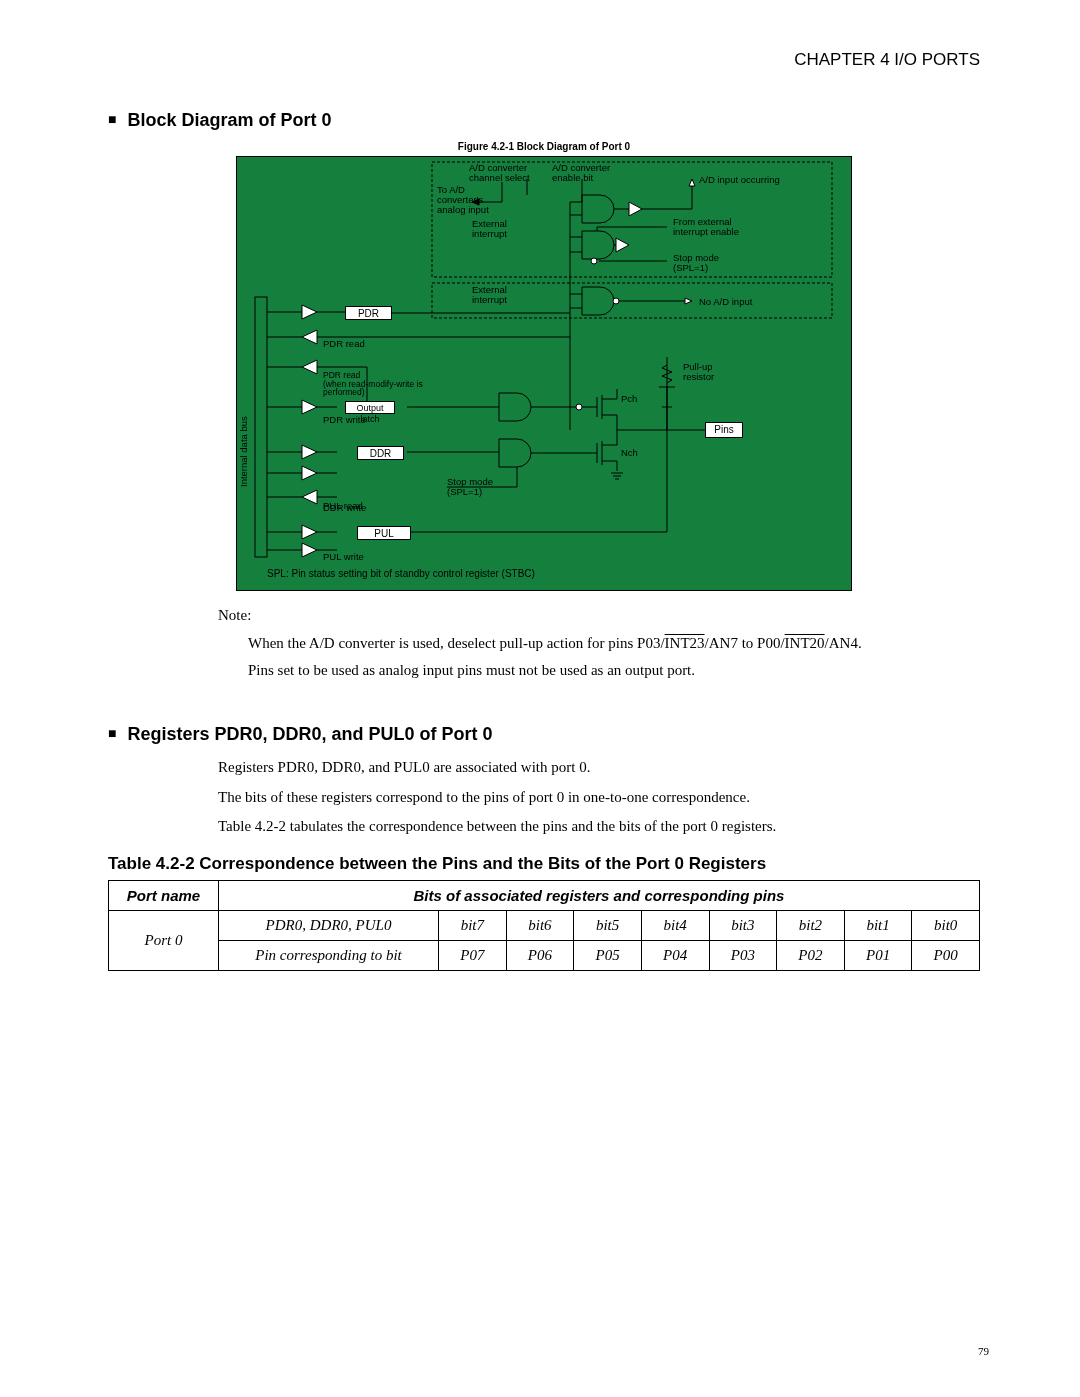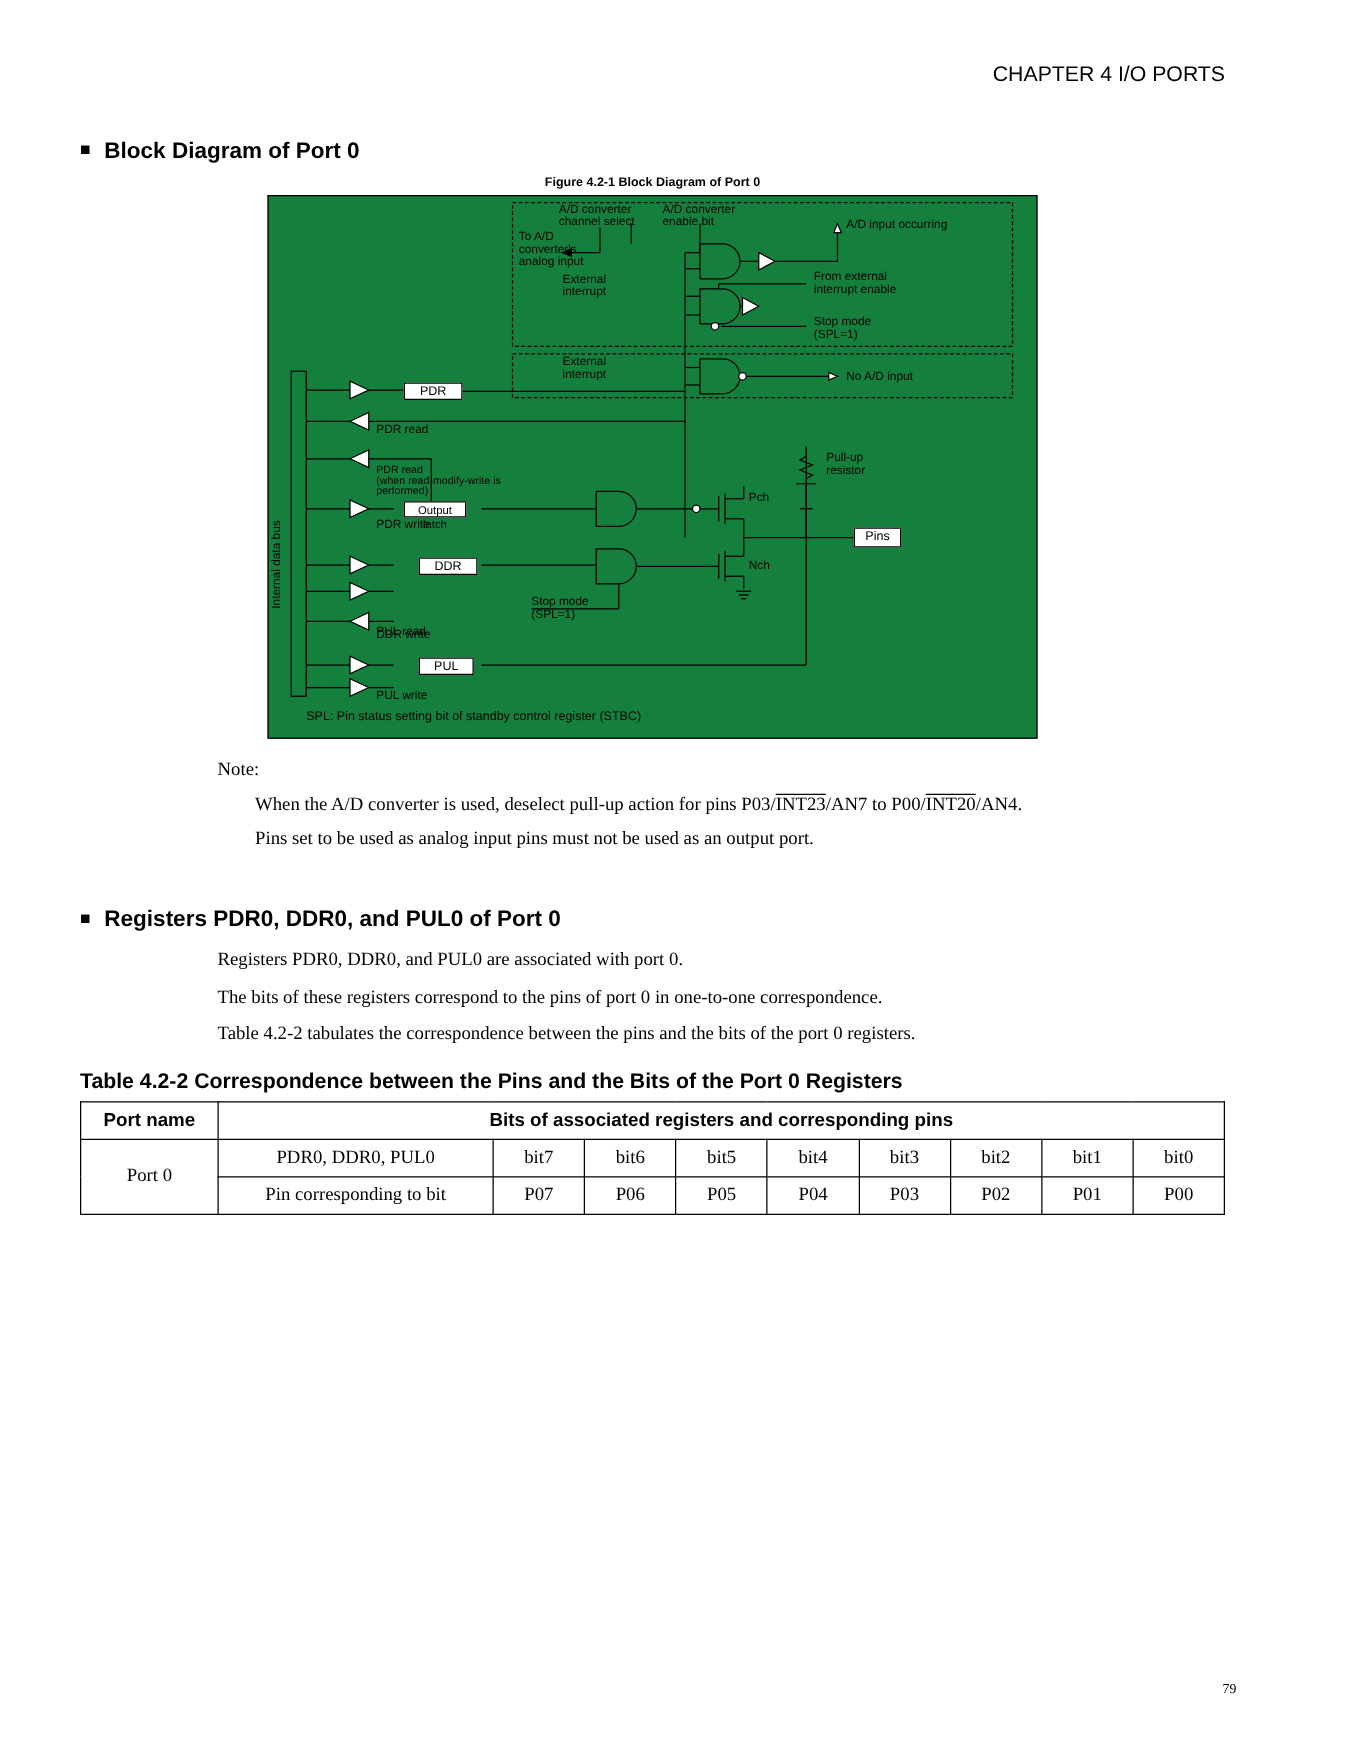--- a/index.html
+++ b/index.html
@@ -15,7 +15,7 @@
   .page {
     width: 1080px;
     min-height: 1397px;
-    padding: 50px 100px 40px 64px;
+    padding: 50px 100px 40px 108px;
     position: relative;
   }
   .chapter-title {

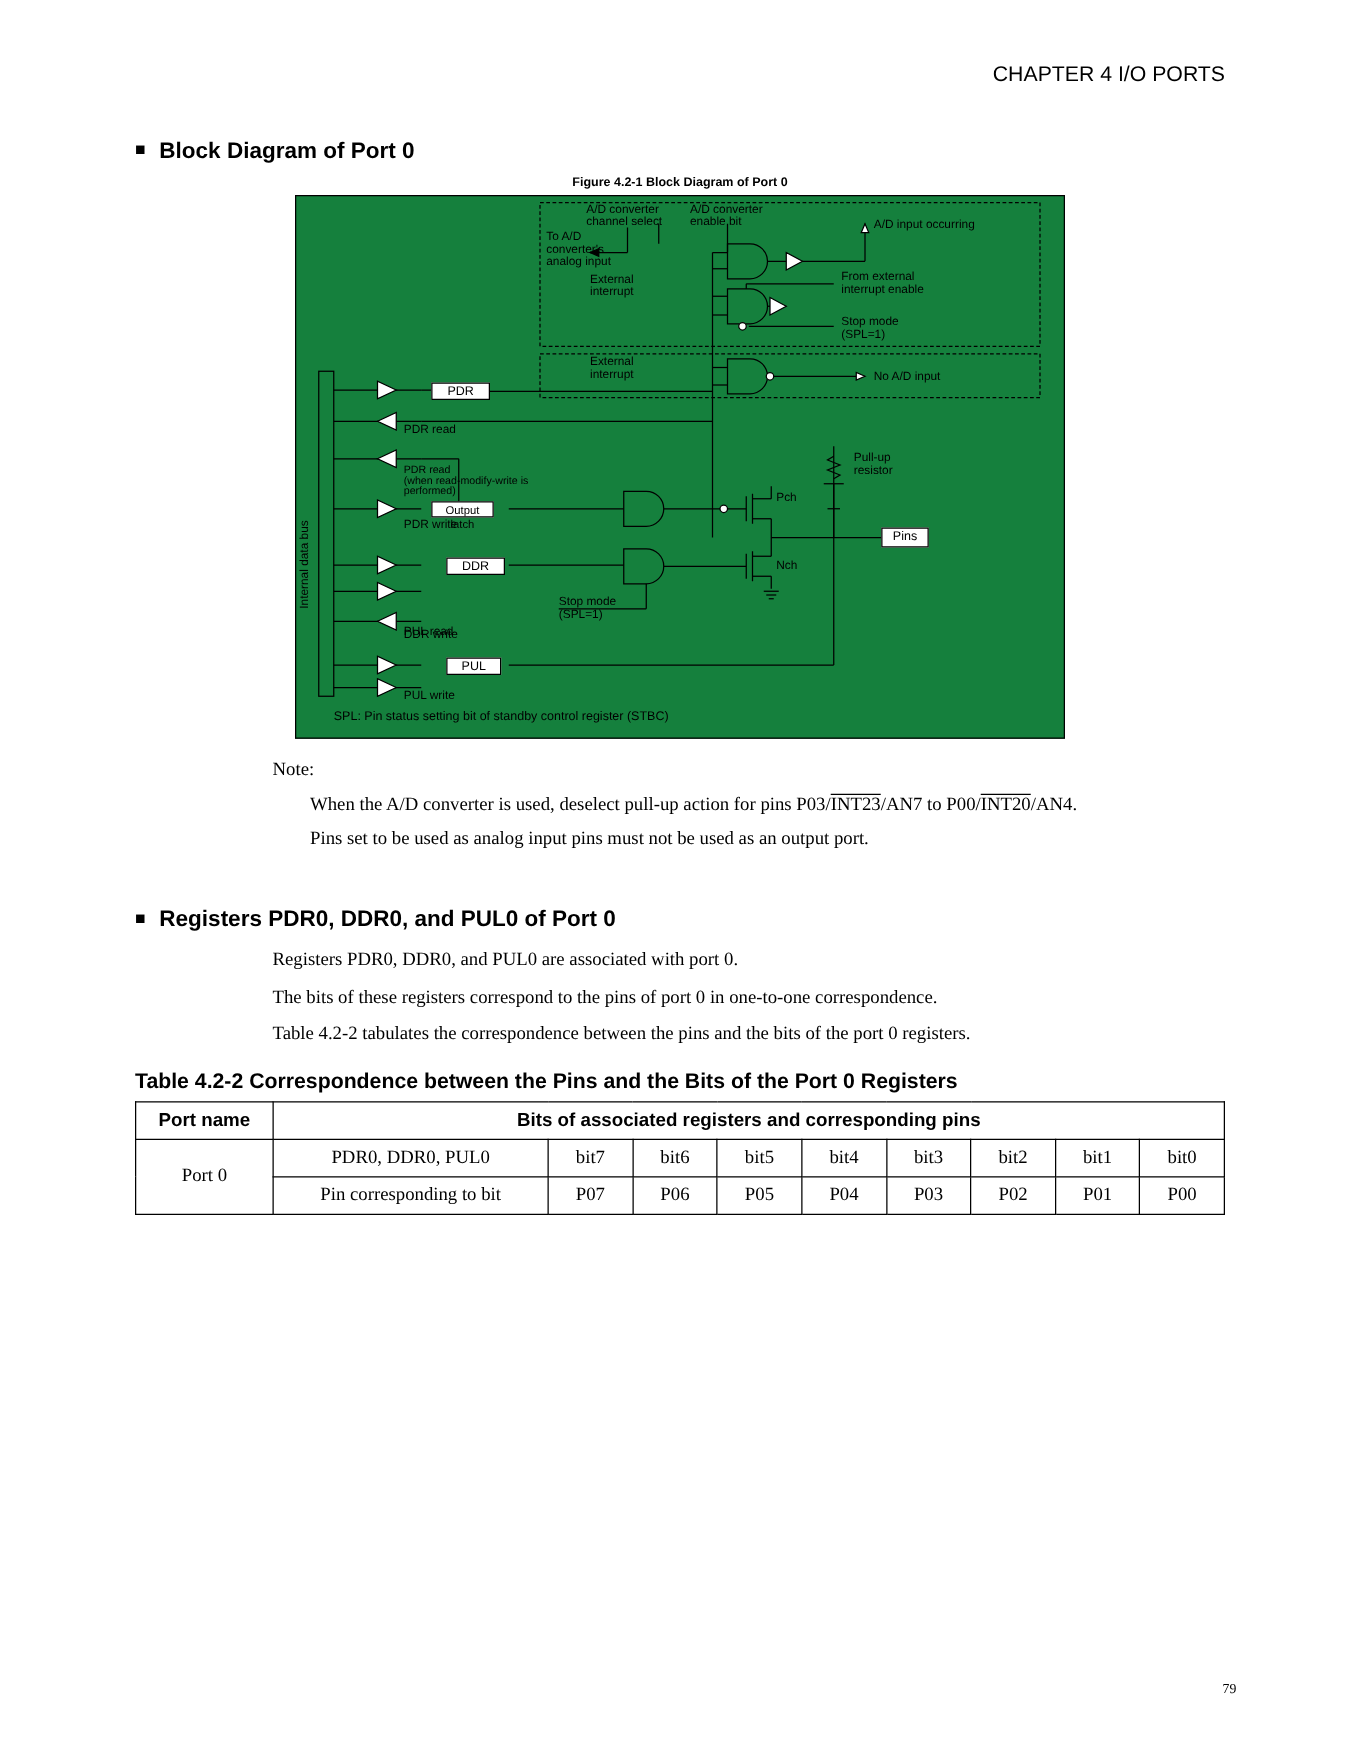--- a/index.html
+++ b/index.html
@@ -296,7 +296,7 @@
       <div class="d-txt" style="left:86px; top:318px;margin-top:28px;">DDR write</div>
       <div class="d-txt" style="left:210px; top:320px;">Stop mode<br>(SPL=1)</div>
       <div class="d-txt" style="left:86px; top:344px;">PUL read</div>
-      <div class="d-box" style="left:120px; top:369px; width:44px; height:14px;">PUL</div>
+      <div class="d-box" style="left:120px; top:369px; width:54px; height:14px;">PUL</div>
       <div class="d-txt" style="left:86px; top:395px;">PUL write</div>
 
       <div class="d-txt" style="left:384px; top:237px;">Pch</div>

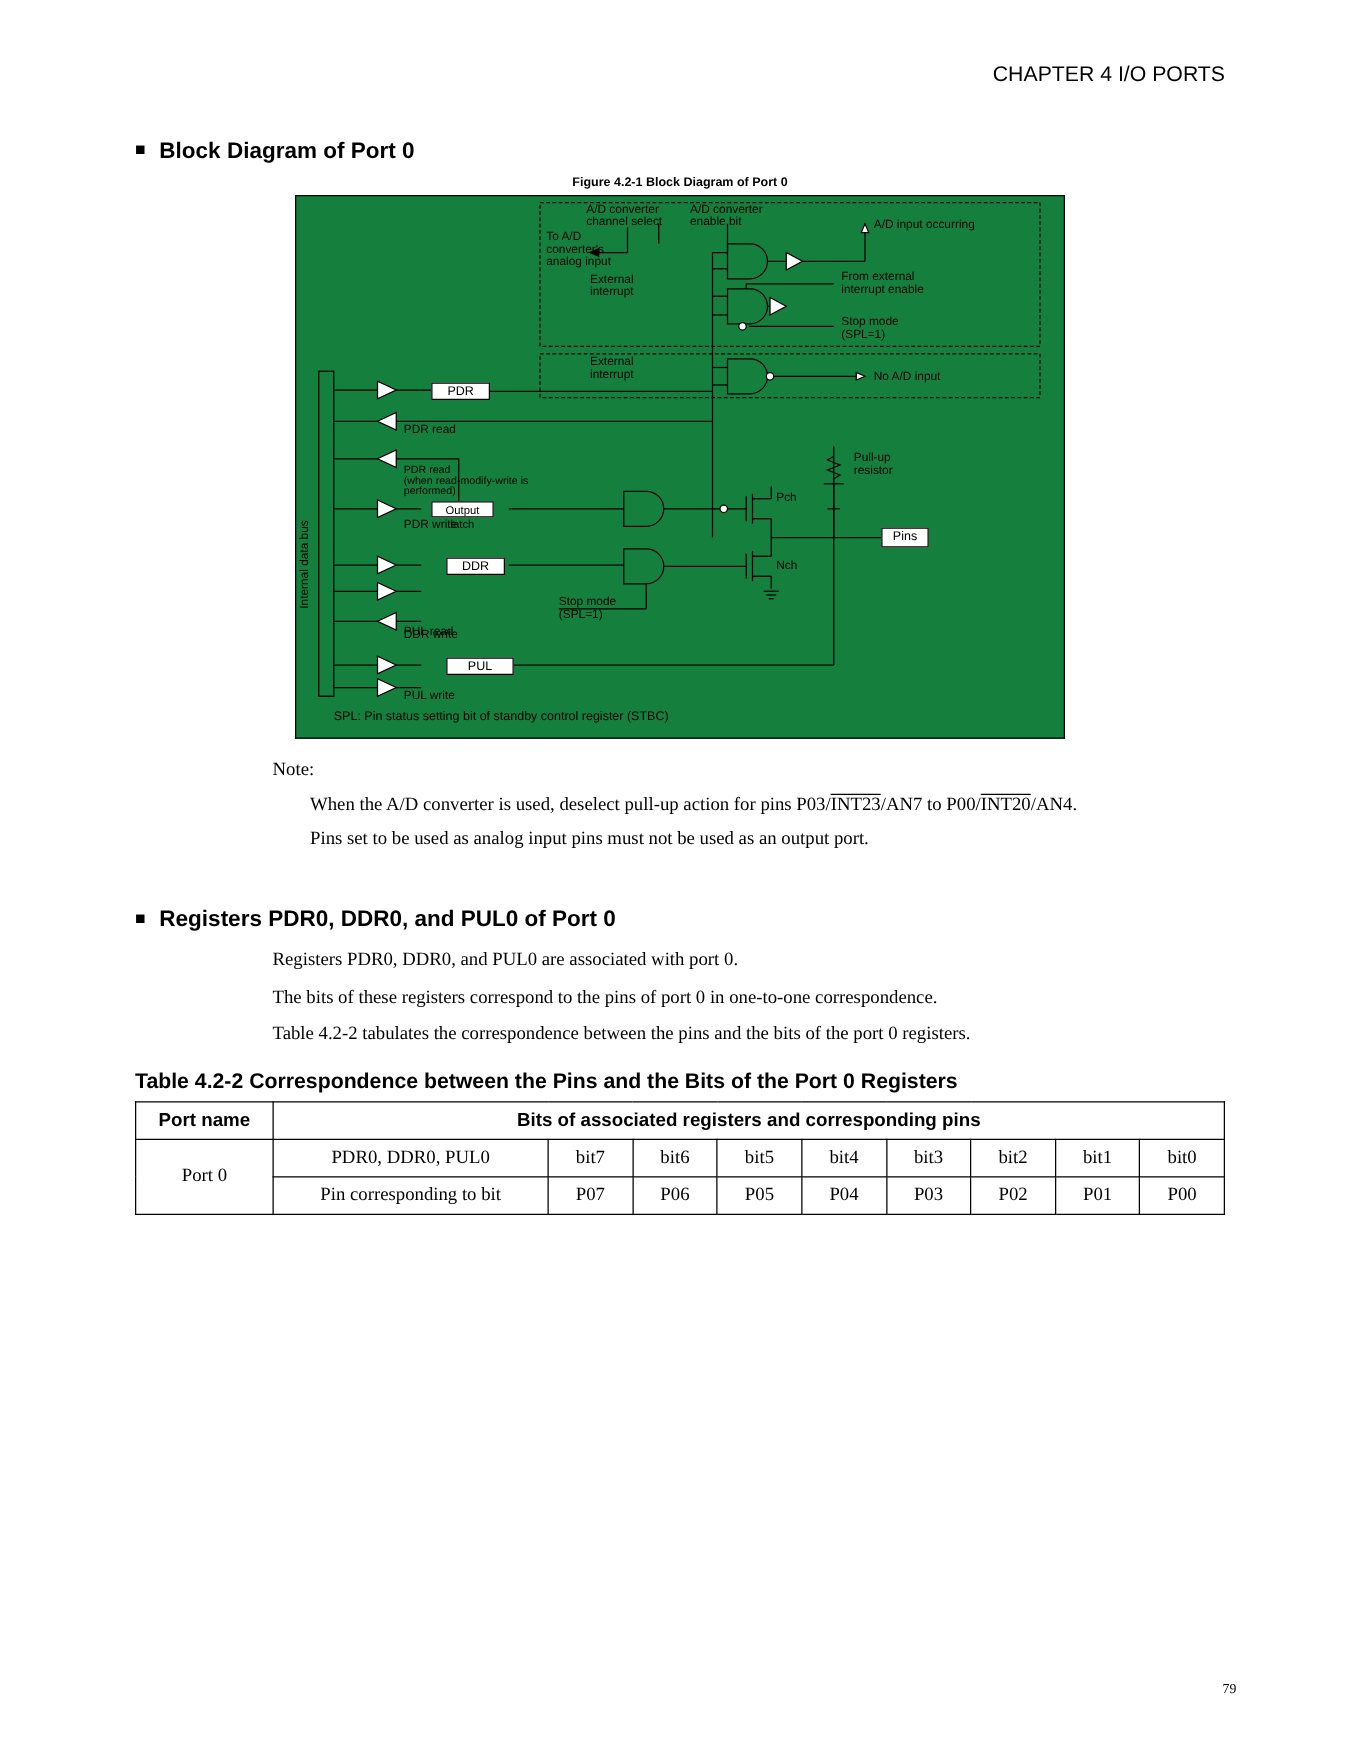--- a/index.html
+++ b/index.html
@@ -102,6 +102,7 @@
     border-collapse: collapse;
     width: 100%;
     font-size: 15px;
+    font-style: italic;
   }
   table.port-table th, table.port-table td {
     border: 1.5px solid #000;

